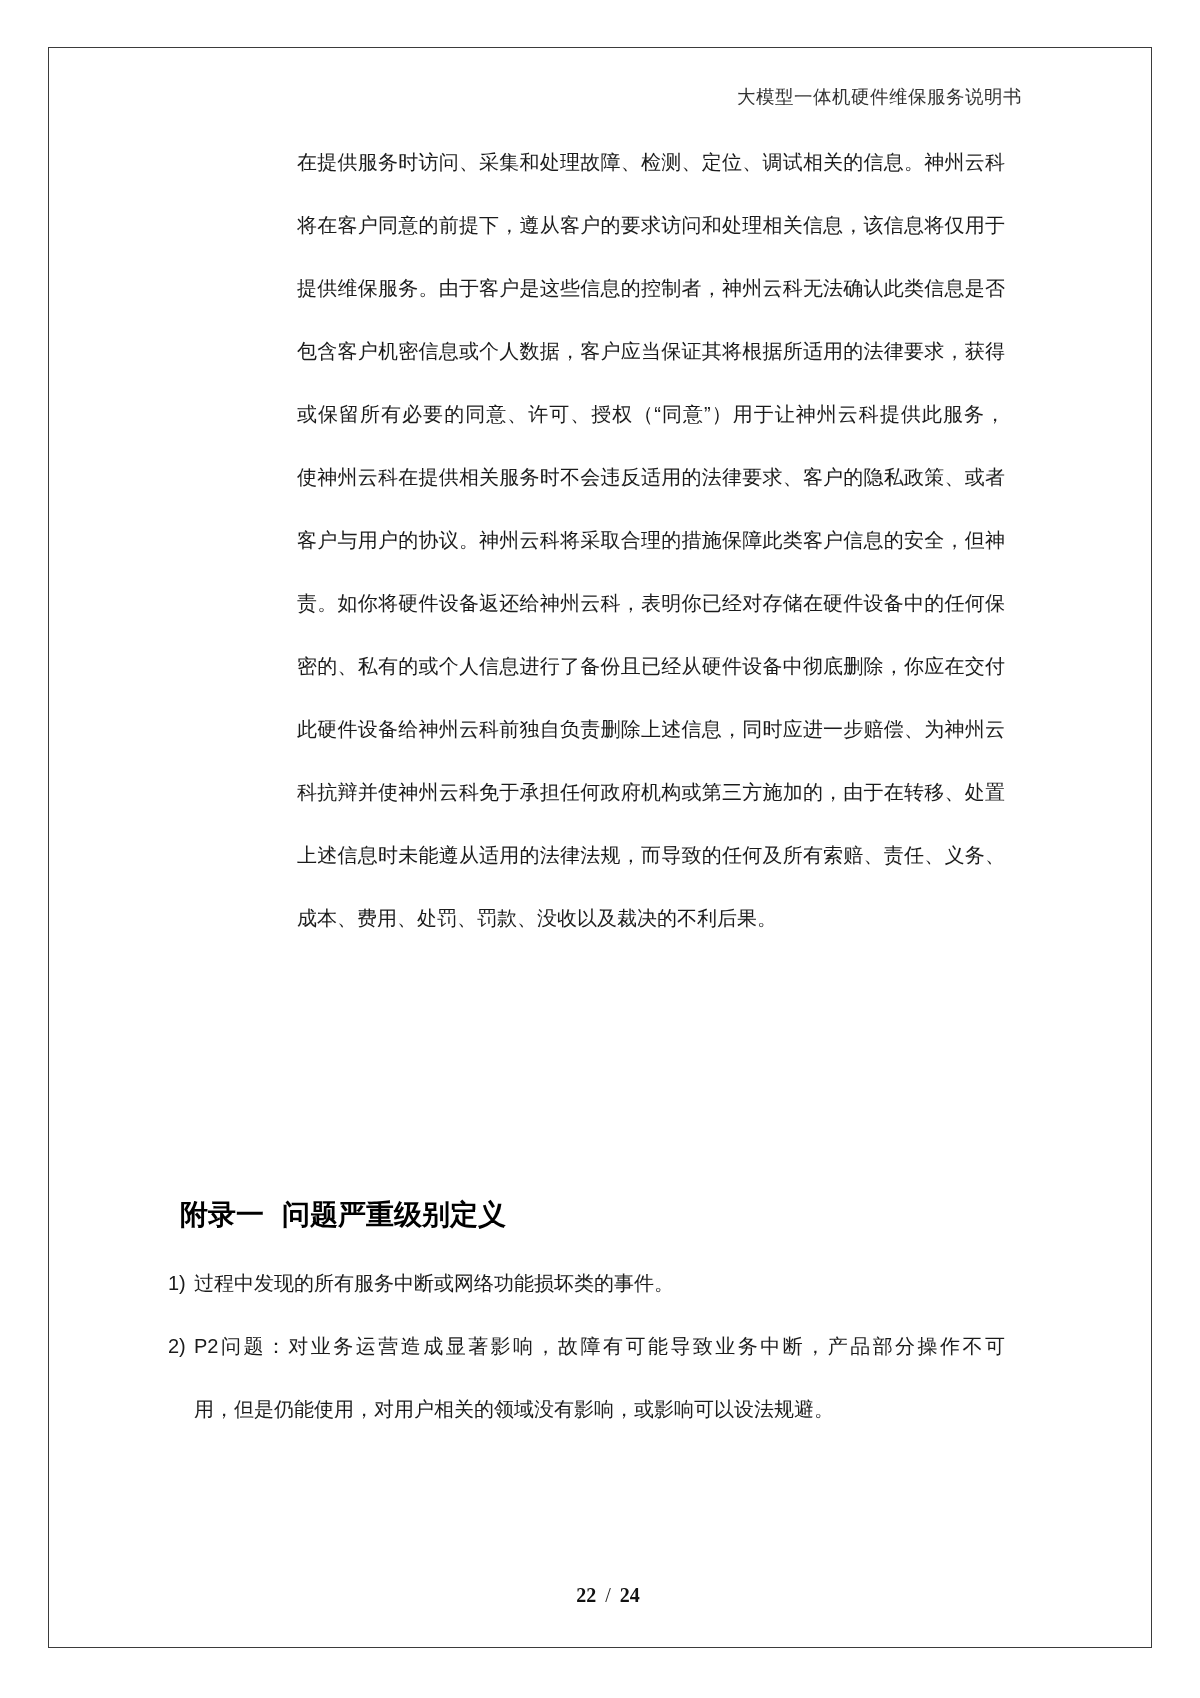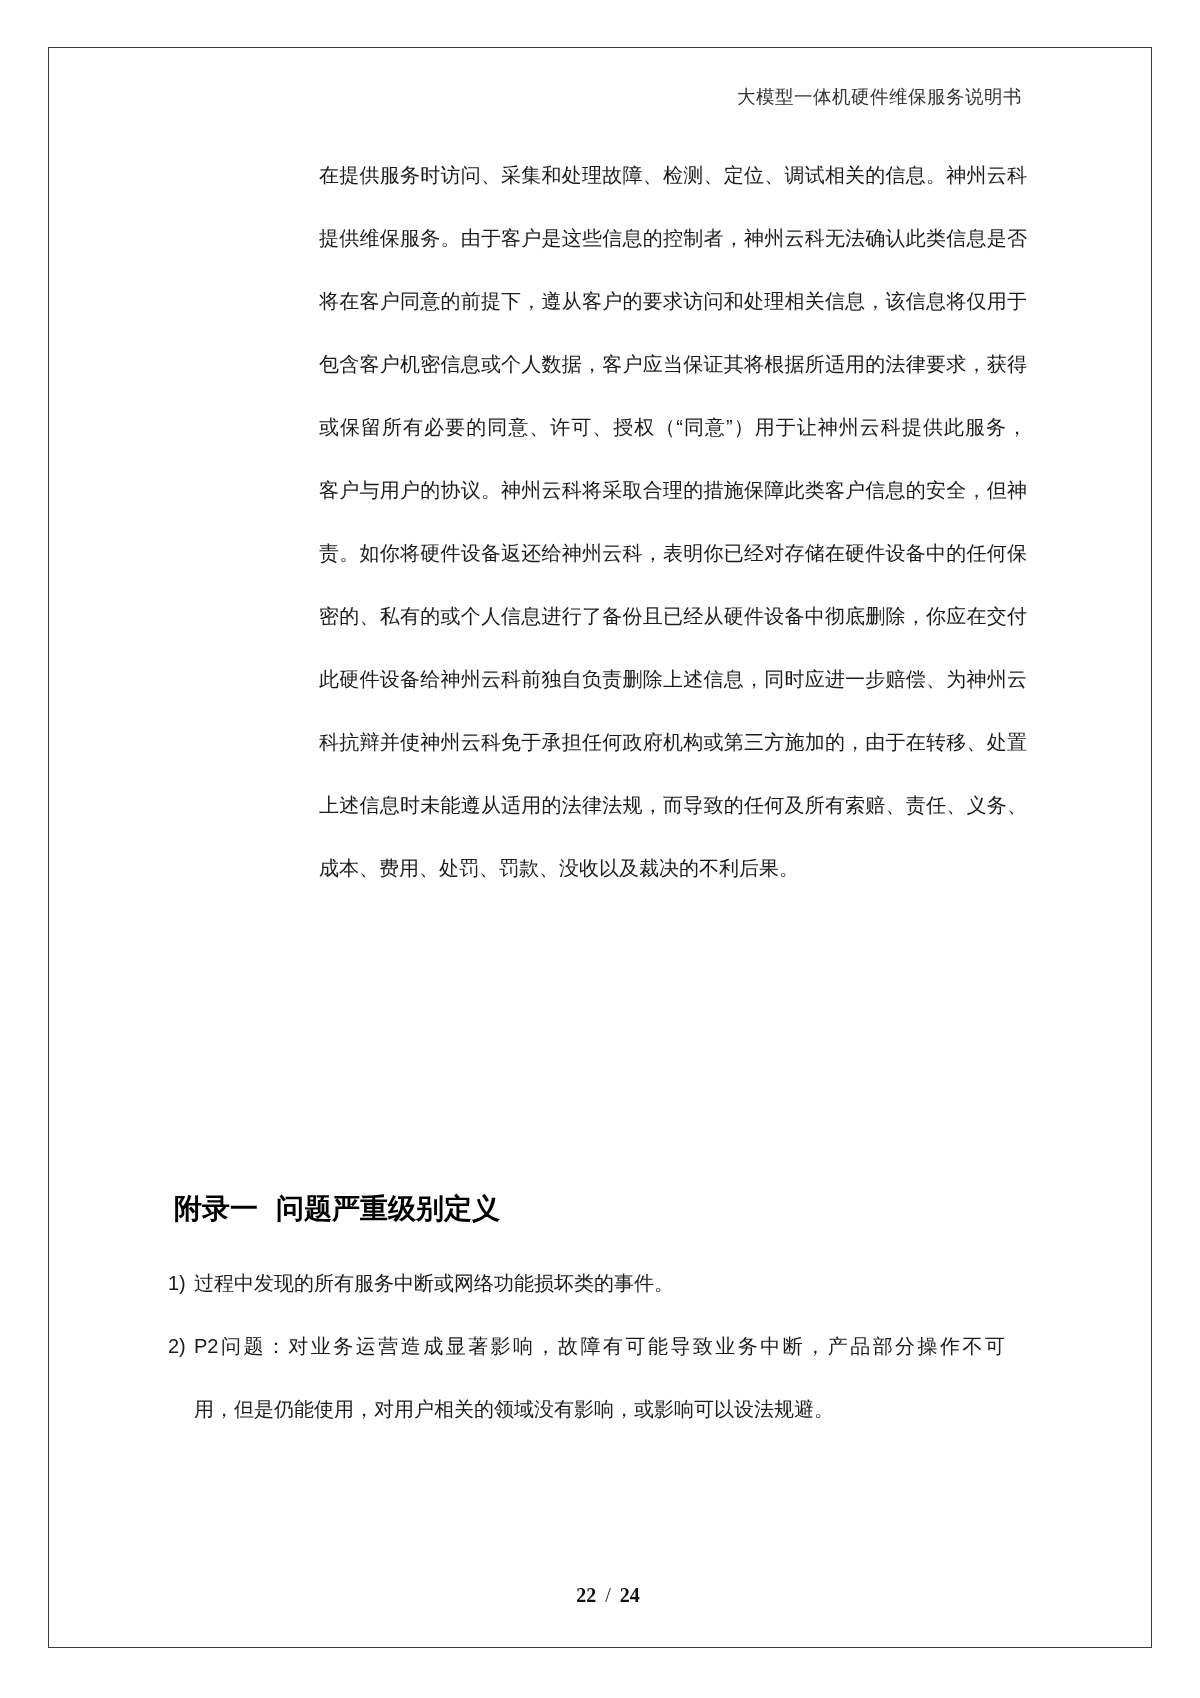--- a/index.html
+++ b/index.html
@@ -39,10 +39,9 @@
   .body-paragraph {
     position: absolute;
     left: 297px;
-    top: 144px;
+    top: 131px;
     width: 708px;
     font-size: 20px;
-    margin-left: 22px;
   }
   .tline {
     line-height: 63px;

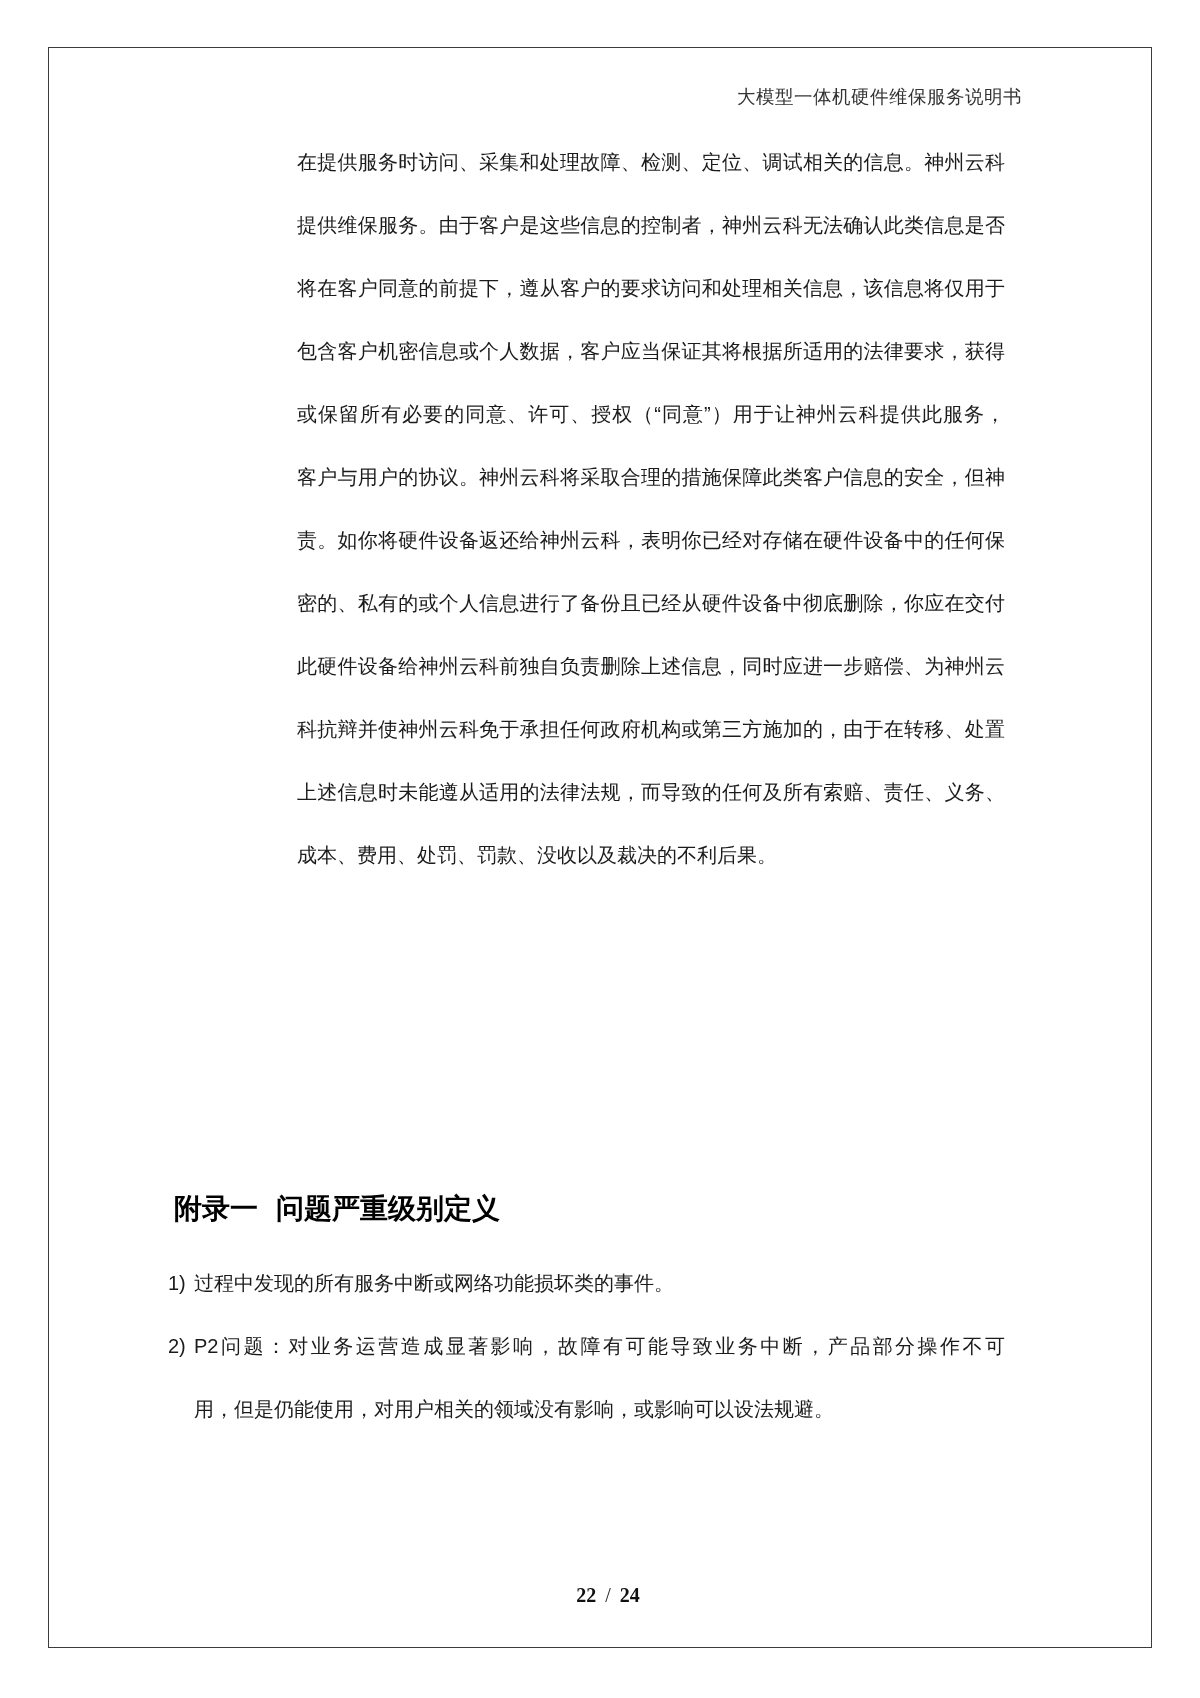--- a/index.html
+++ b/index.html
@@ -114,8 +114,8 @@
 
   <div class="body-paragraph">
       <div class="tline">在提供服务时访问、采集和处理故障、检测、定位、调试相关的信息。神州云科</div>
+      <div class="tline">将在客户同意的前提下，遵从客户的要求访问和处理相关信息，该信息将仅用于</div>
       <div class="tline">提供维保服务。由于客户是这些信息的控制者，神州云科无法确认此类信息是否</div>
-      <div class="tline">将在客户同意的前提下，遵从客户的要求访问和处理相关信息，该信息将仅用于</div>
       <div class="tline">包含客户机密信息或个人数据，客户应当保证其将根据所适用的法律要求，获得</div>
       <div class="tline">或保留所有必要的同意、许可、授权（“同意”）用于让神州云科提供此服务，</div>
       <div class="tline">客户与用户的协议。神州云科将采取合理的措施保障此类客户信息的安全，但神</div>

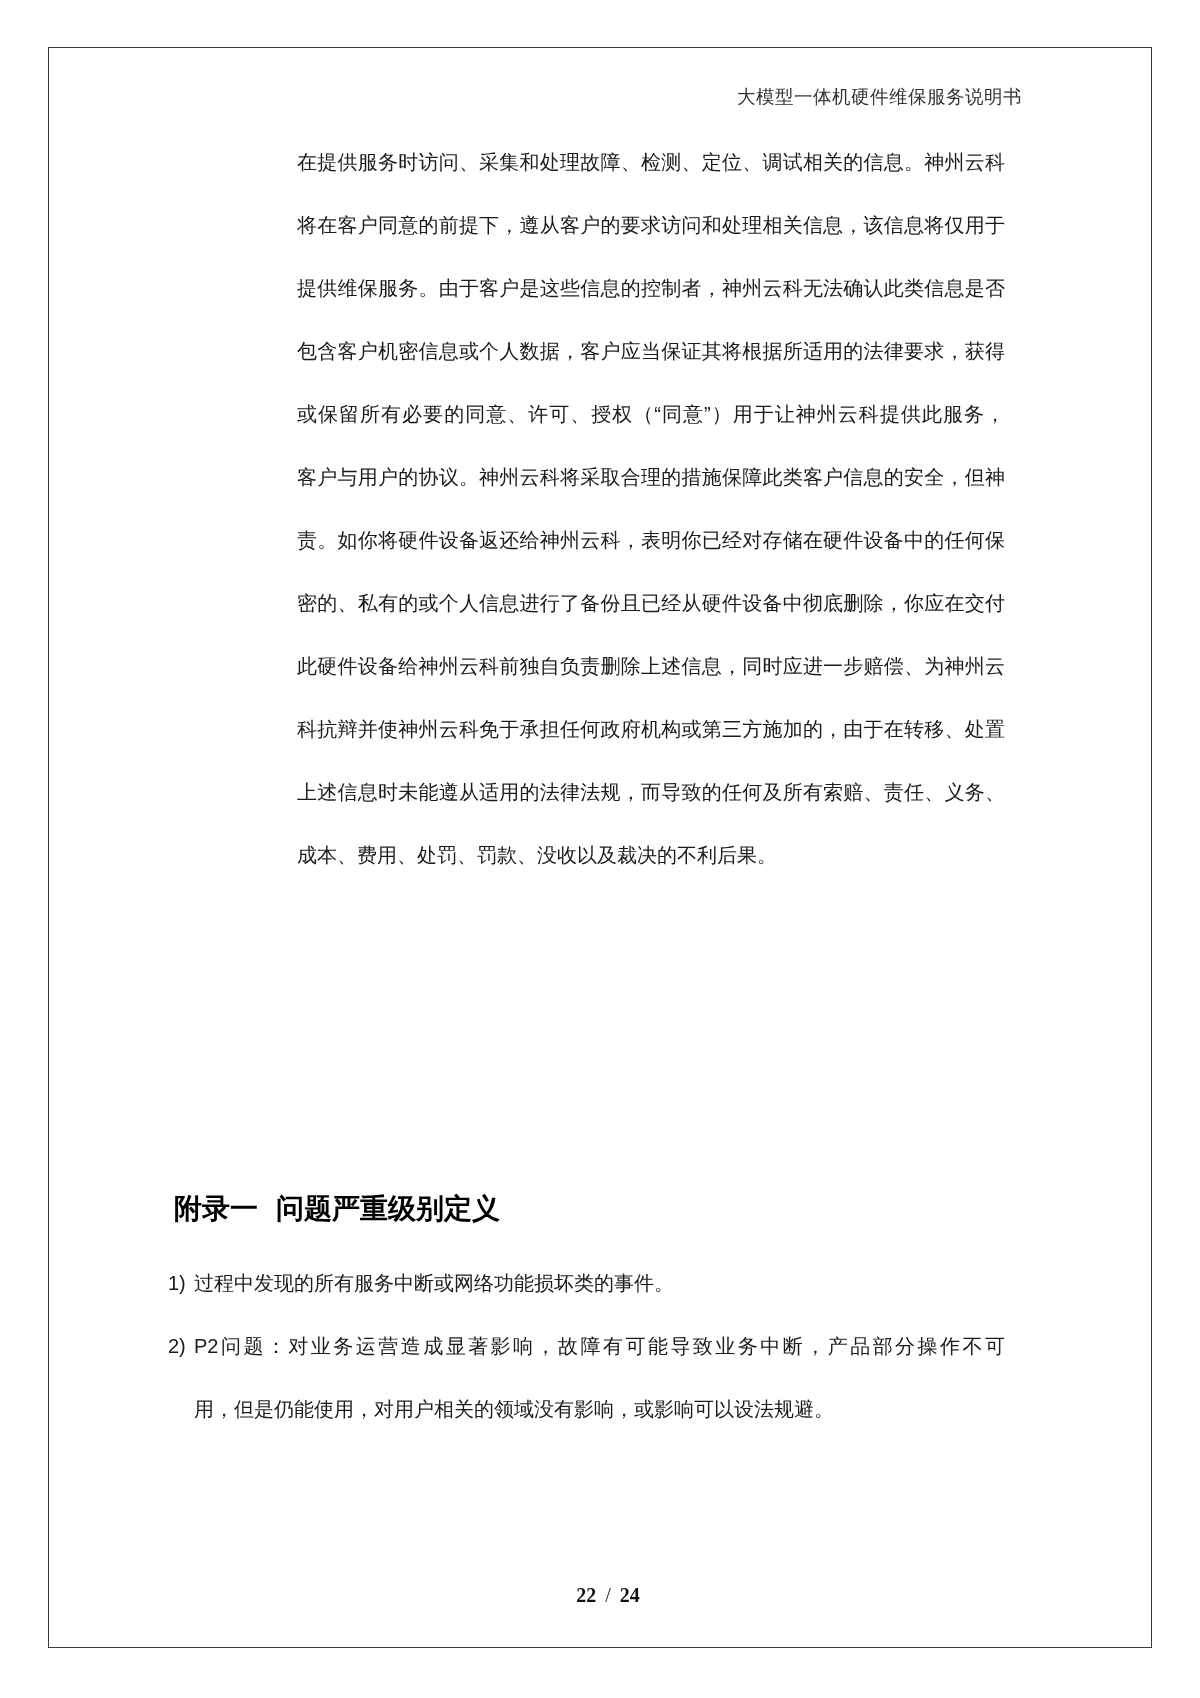--- a/index.html
+++ b/index.html
@@ -118,6 +118,7 @@
       <div class="tline">提供维保服务。由于客户是这些信息的控制者，神州云科无法确认此类信息是否</div>
       <div class="tline">包含客户机密信息或个人数据，客户应当保证其将根据所适用的法律要求，获得</div>
       <div class="tline">或保留所有必要的同意、许可、授权（“同意”）用于让神州云科提供此服务，</div>
+      <div class="tline">使神州云科在提供相关服务时不会违反适用的法律要求、客户的隐私政策、或者</div>
       <div class="tline">客户与用户的协议。神州云科将采取合理的措施保障此类客户信息的安全，但神</div>
       <div class="tline">责。如你将硬件设备返还给神州云科，表明你已经对存储在硬件设备中的任何保</div>
       <div class="tline">密的、私有的或个人信息进行了备份且已经从硬件设备中彻底删除，你应在交付</div>

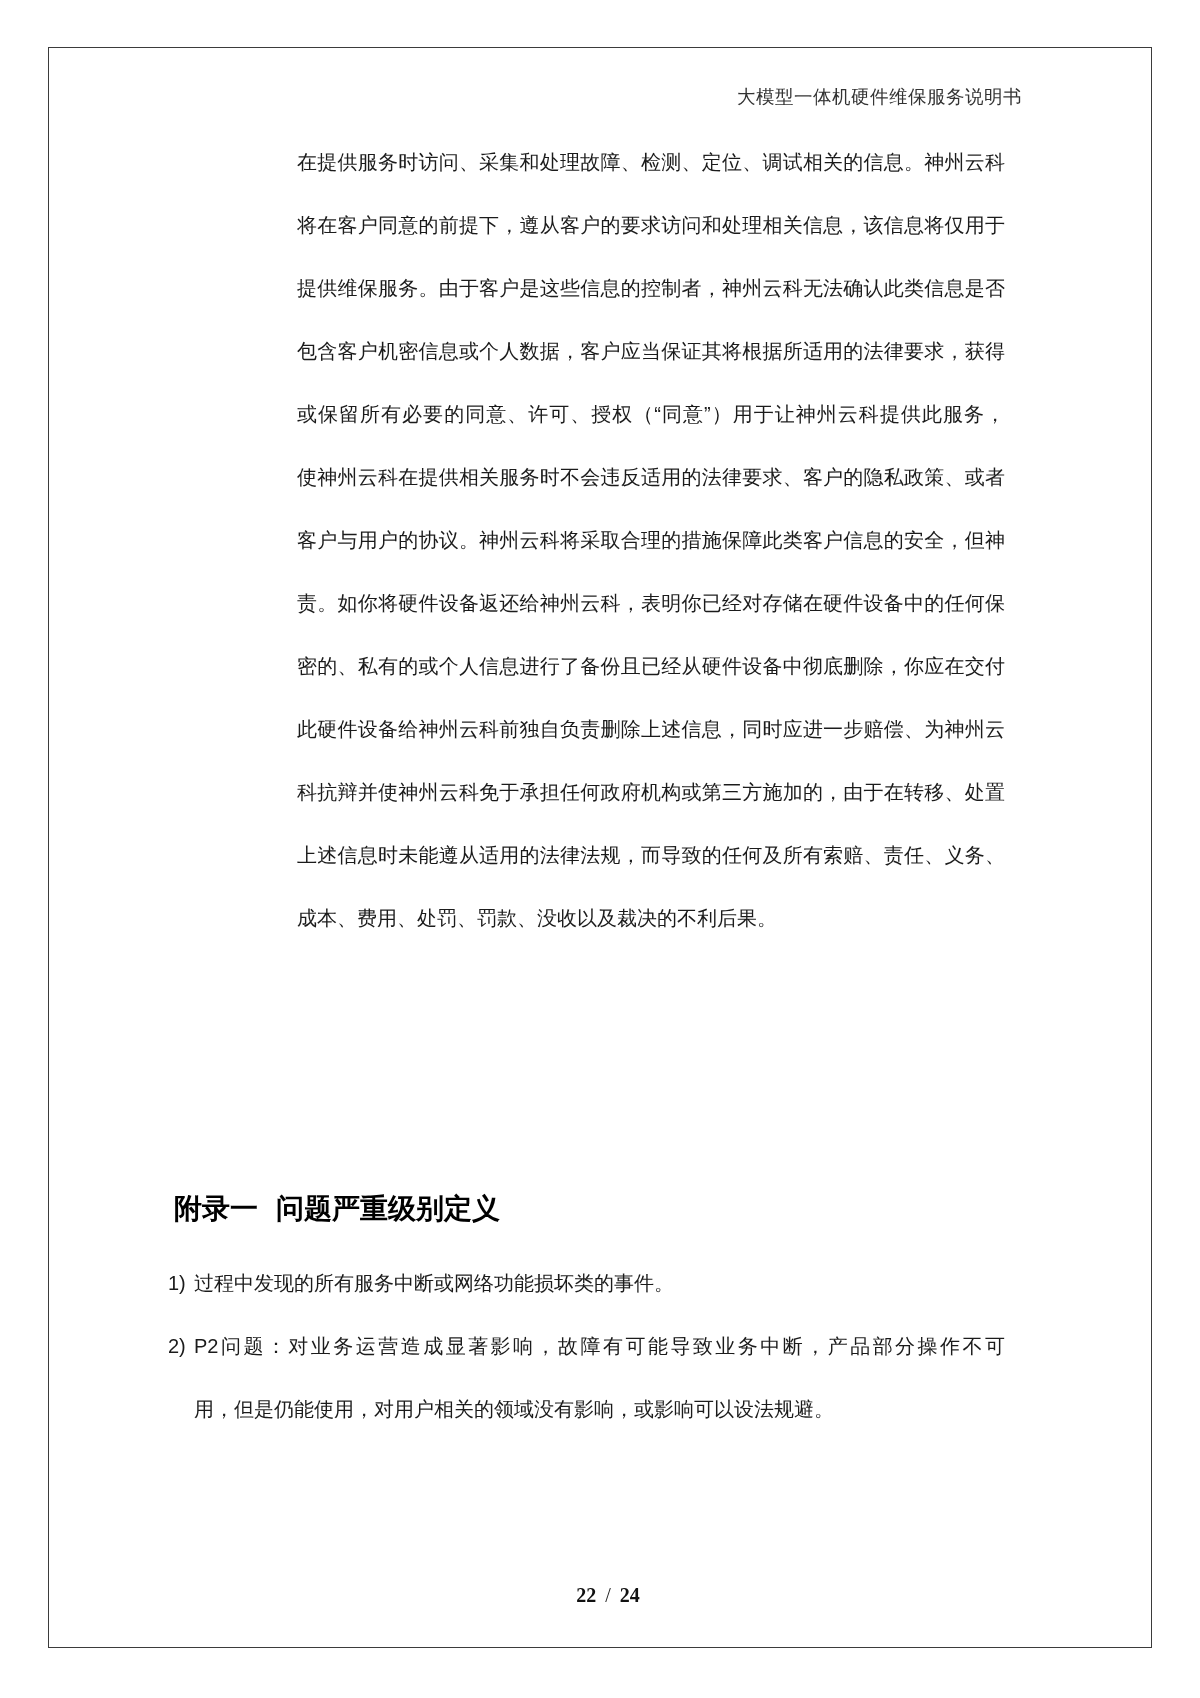--- a/index.html
+++ b/index.html
@@ -57,7 +57,7 @@
     position: absolute;
     left: 168px;
     top: 1184px;
-    margin: 6px;
+    margin: 12px;
     font-size: 28px;
     font-weight: 700;
     color: #000000;

